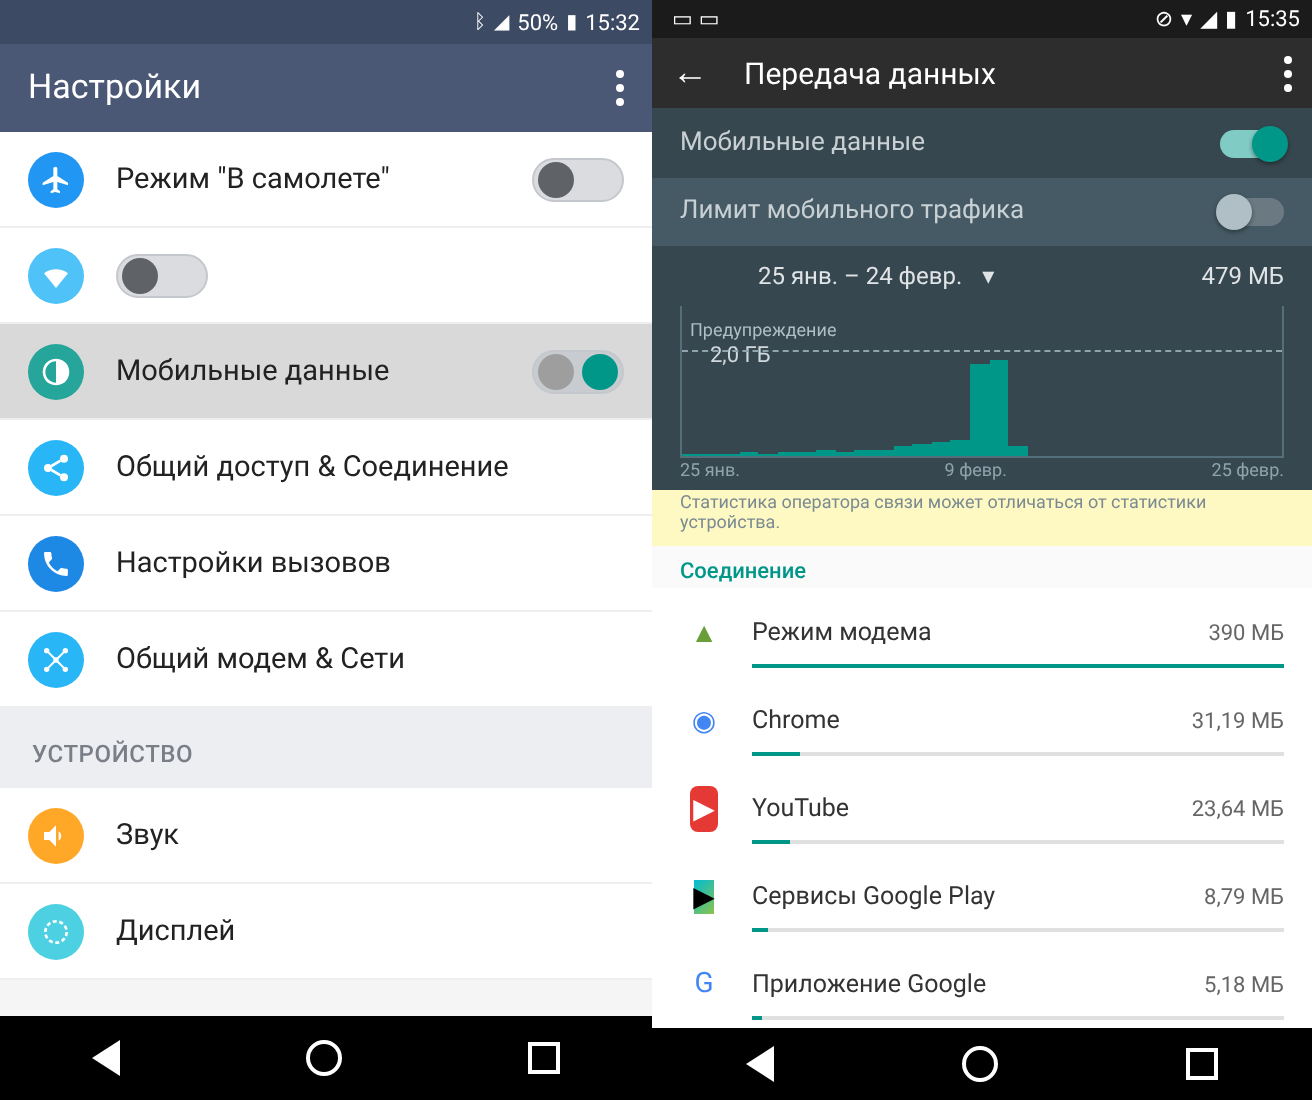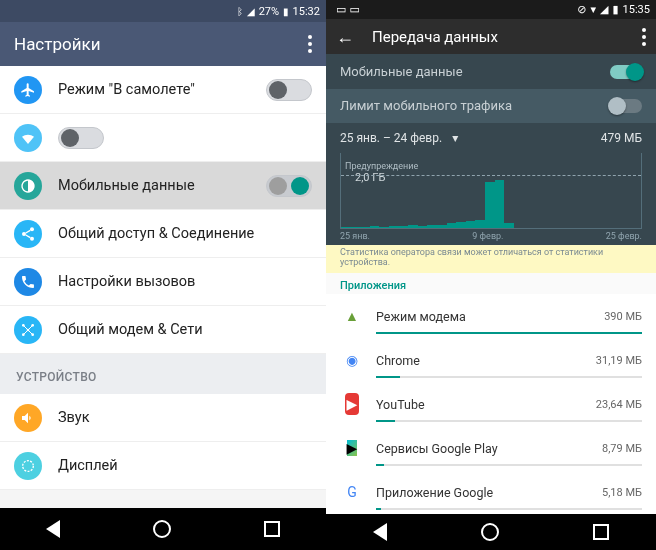--- a/index.html
+++ b/index.html
@@ -74,7 +74,7 @@
   <div class="l-status">
     <span class="glyph">ᛒ</span>
     <span class="glyph">◢</span>
-    <span>27%</span>
+    <span>50%</span>
     <span class="glyph">▮</span>
     <span>15:32</span>
   </div>

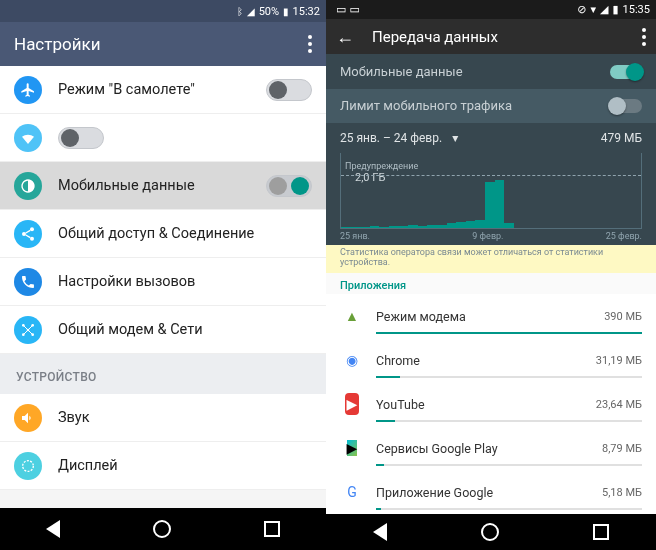--- a/index.html
+++ b/index.html
@@ -46,7 +46,7 @@
   .tswitch .k { width:18px; height:18px; border-radius:50%; background:#009688; position:absolute; top:-2px; right:-2px; box-shadow:0 1px 2px rgba(0,0,0,.4);}
   .tswitch.off { background:#6b7a82;} .tswitch.off .k{ background:#b0bec5; left:-2px; right:auto;}
   .date-row { height:36px; background:#37474f; color:#e0e4e6; display:flex; align-items:center; padding:0 14px; font-size:12px; justify-content:space-between;}
-  .date-row .dr-left{display:flex; align-items:center; gap:10px;}
+  .date-row .dr-left{display:flex; align-items:center; gap:10px;margin-left:39px;}
   .chart { height:100px; background:#37474f; padding:0 14px 4px; position:relative;}
   .chart-inner { height:76px; border-left:1px solid #546e7a; border-bottom:1px solid #546e7a; position:relative; border-right:1px solid #546e7a;}
   .warn-line { position:absolute; left:0; right:0; top:22px; border-top:1px dashed #90a4ae;}

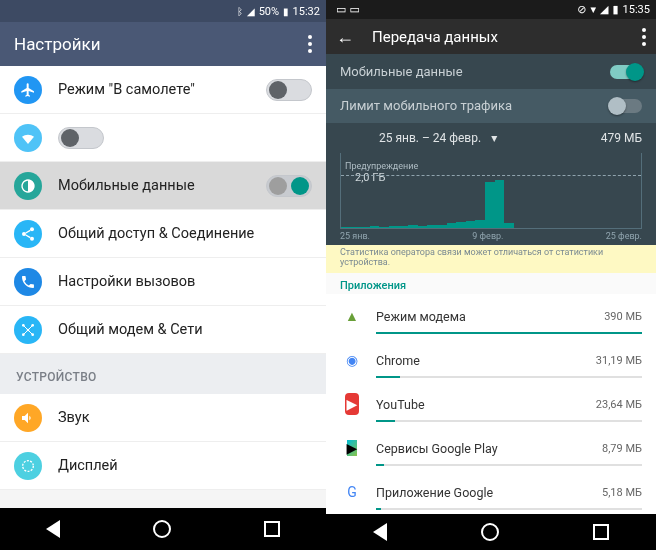--- a/index.html
+++ b/index.html
@@ -263,7 +263,7 @@
     </div>
   </div>
   <div class="disclaimer">Статистика оператора связи может отличаться от статистики устройства.</div>
-  <div class="apps-hdr">Приложения</div>
+  <div class="apps-hdr">Соединение</div>
   <div id="apps-list">
       <div class="app-row">
         <div class="aicon">

